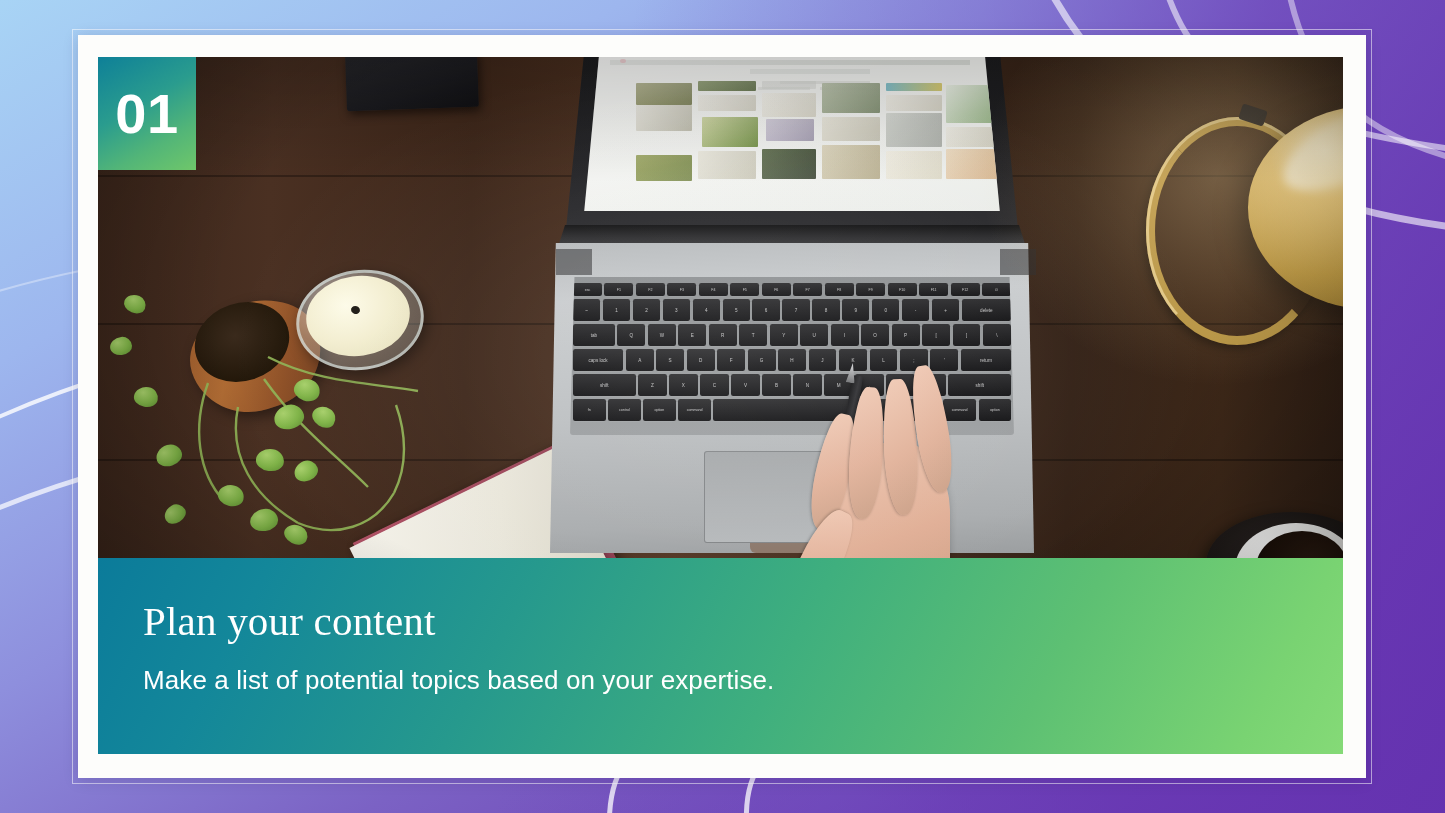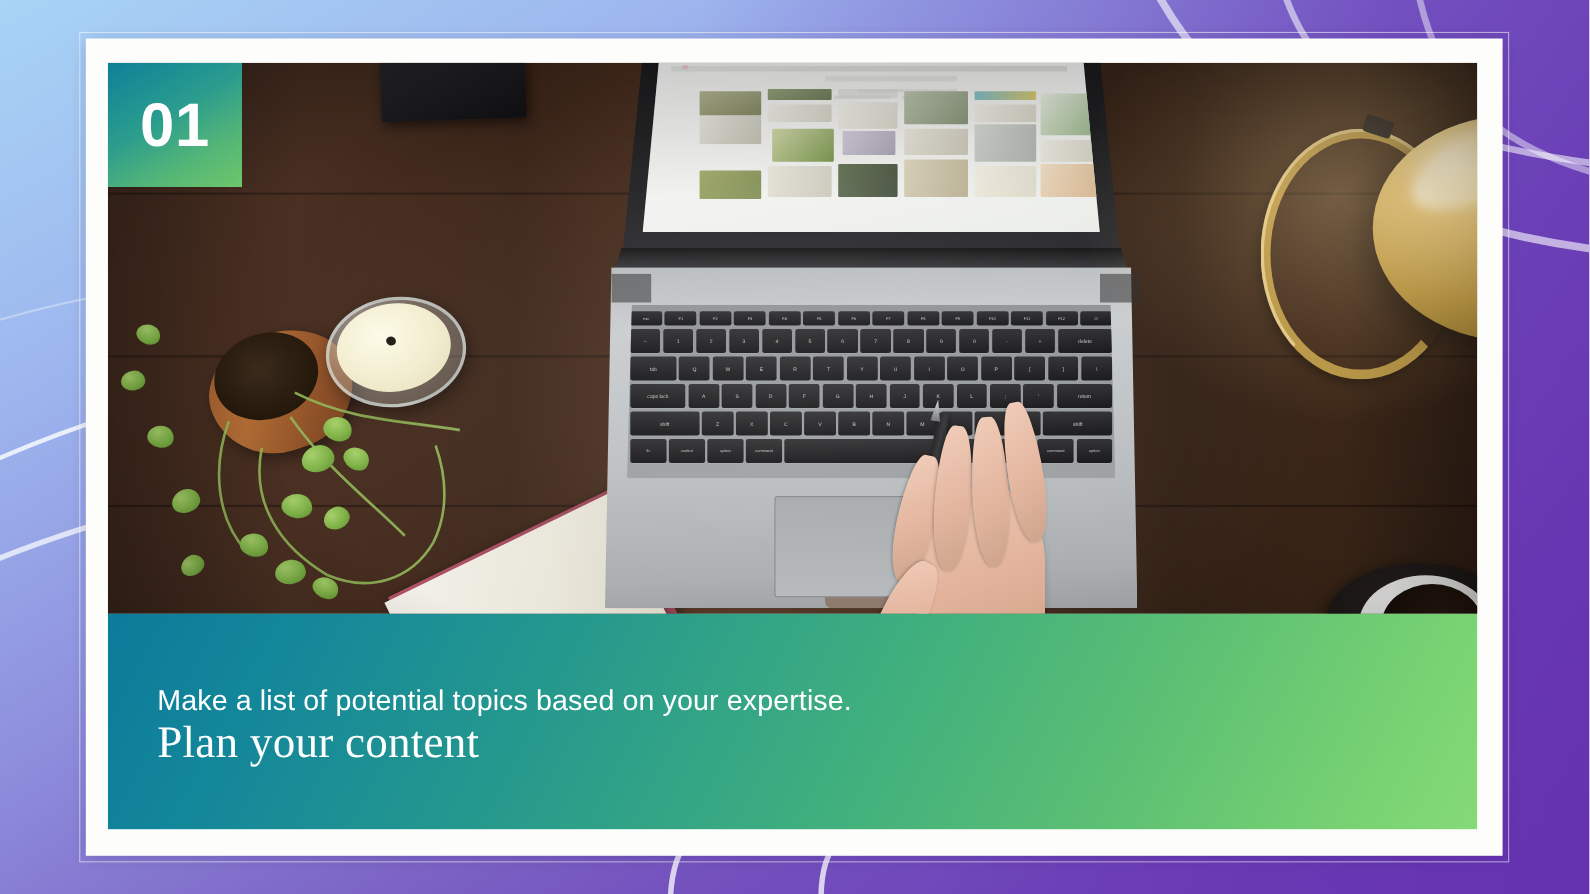--- a/index.html
+++ b/index.html
@@ -371,7 +371,7 @@
   #number-badge {
     position: absolute;
     left: 0; top: 0;
-    width: 122px; height: 113px;
+    width: 98px; height: 113px;
     background: linear-gradient(150deg, #0e8098 0%, #2a9c8e 42%, #52b578 72%, #6fc76a 100%);
     display: flex; align-items: center; justify-content: center;
     z-index: 6;

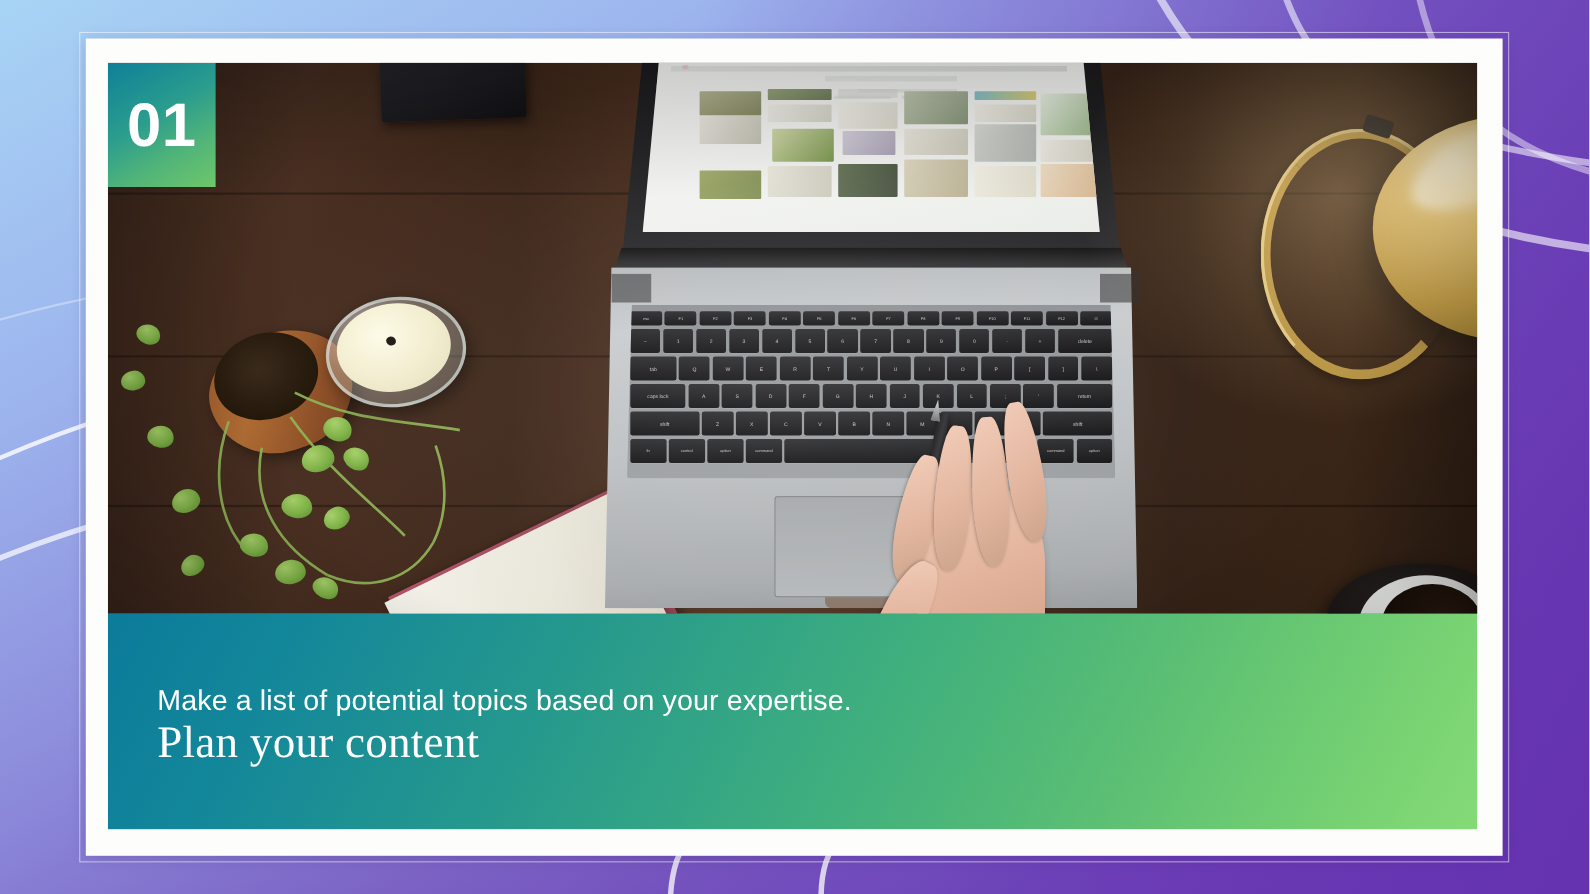--- a/index.html
+++ b/index.html
@@ -653,8 +653,8 @@
     </div>
 
     <div id="caption-bar">
+      <div id="caption-title">Plan your content</div>
       <div id="caption-subtitle">Make a list of potential topics based on your expertise.</div>
-      <div id="caption-title">Plan your content</div>
     </div>
 
   </div>

